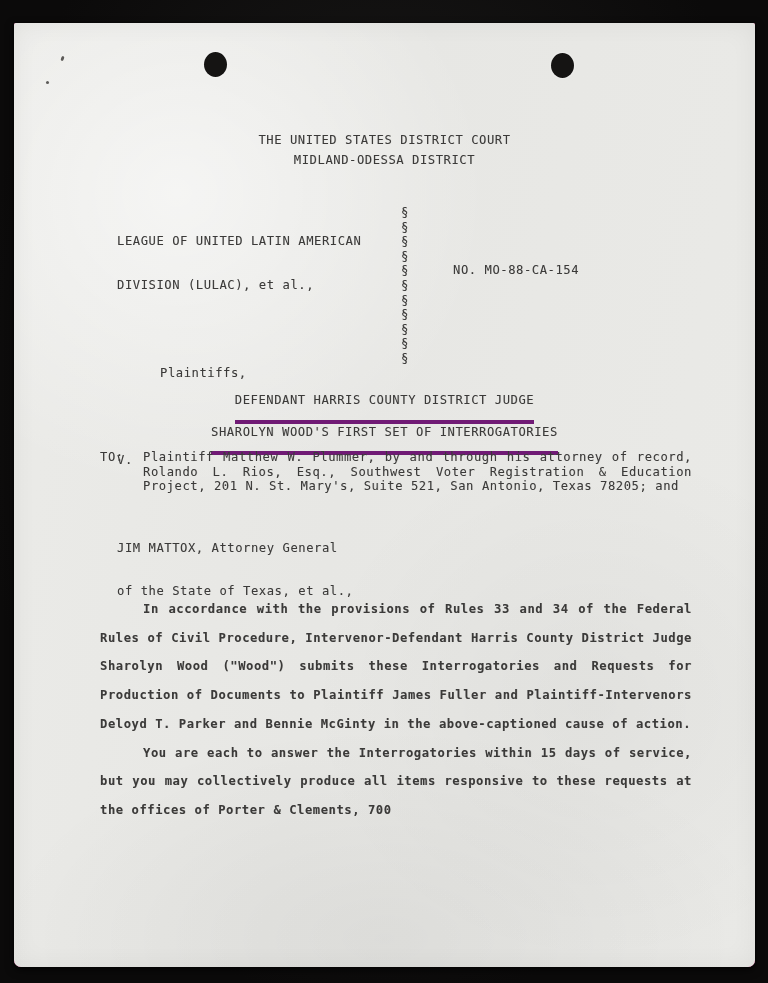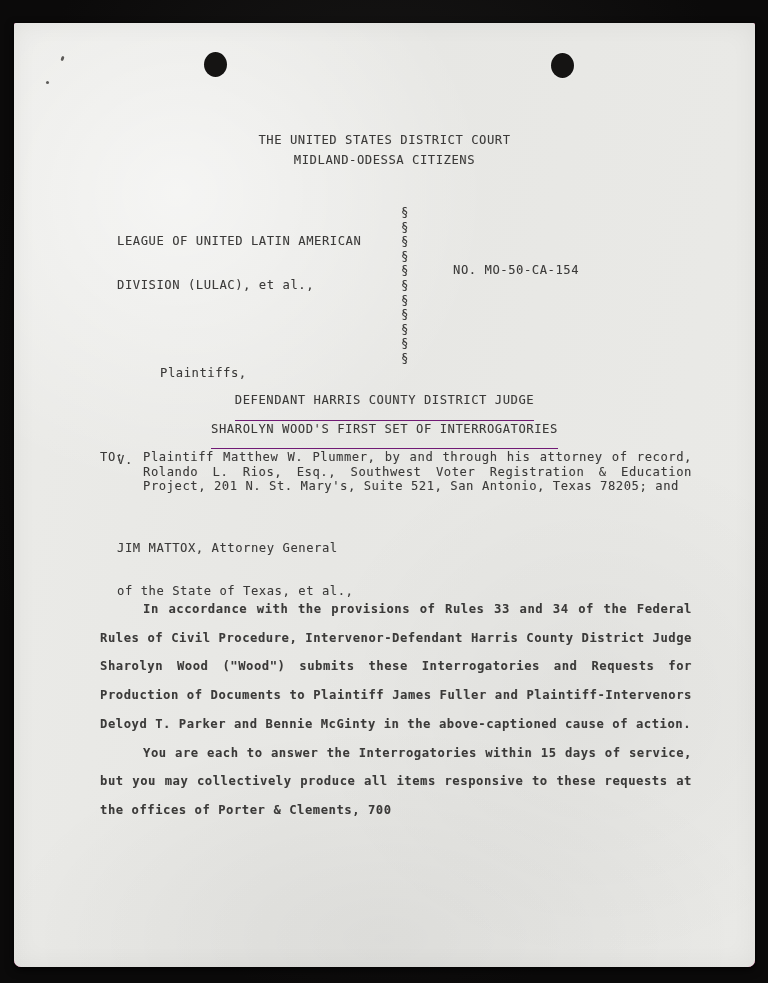--- a/index.html
+++ b/index.html
@@ -196,7 +196,7 @@
 
     <div class="court-header">
       <div>THE UNITED STATES DISTRICT COURT</div>
-      <div>MIDLAND-ODESSA CITIZENS</div>
+      <div>MIDLAND-ODESSA DISTRICT</div>
     </div>
 
     <div id="caption">

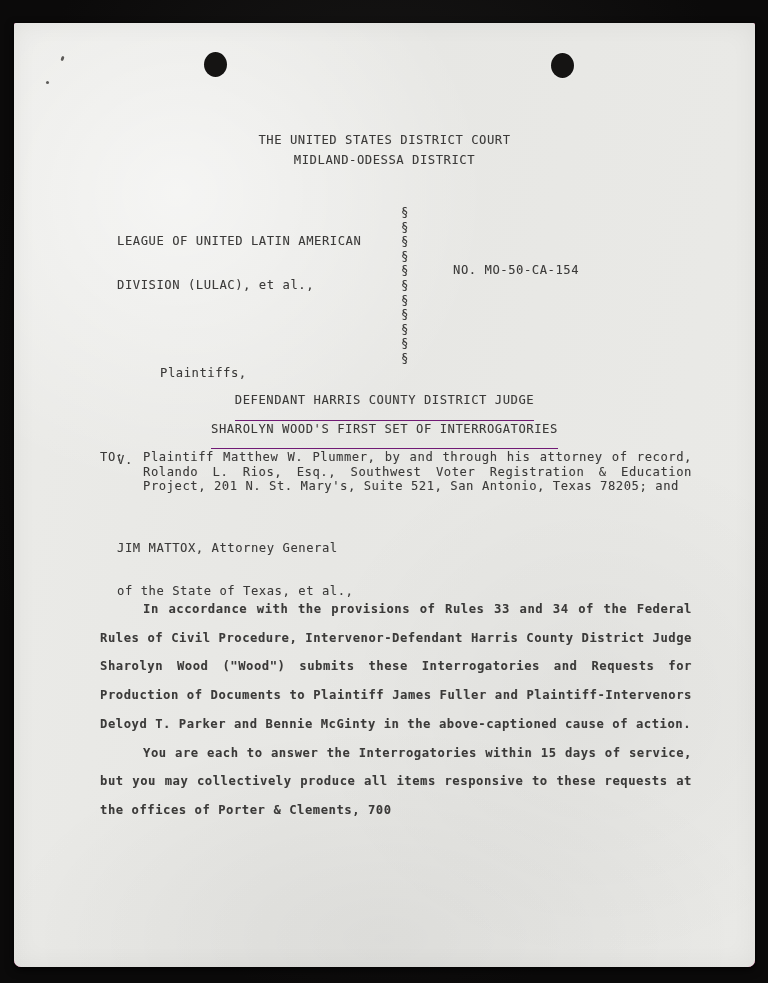--- a/index.html
+++ b/index.html
@@ -226,7 +226,7 @@
 §
 §</div>
 
-      <div id="caption-cause">NO. MO-50-CA-154</div>
+      <div id="caption-cause">NO. MO-88-CA-154</div>
     </div>
 
     <div id="doc-title">

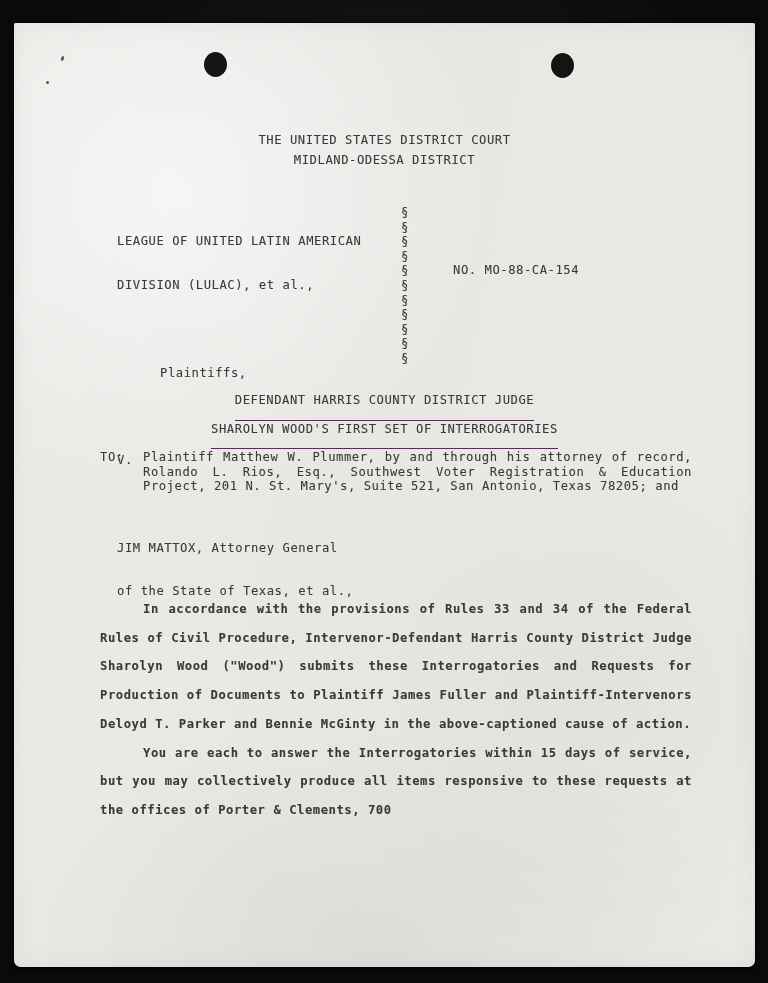--- a/index.html
+++ b/index.html
@@ -131,7 +131,7 @@
   #doc-title div {
     display: inline-block;
     white-space: pre;
-    border-bottom: 1px solid #701a75;
+    border-bottom: 4px solid #701a75;
     padding-bottom: 11px;
   }
 

